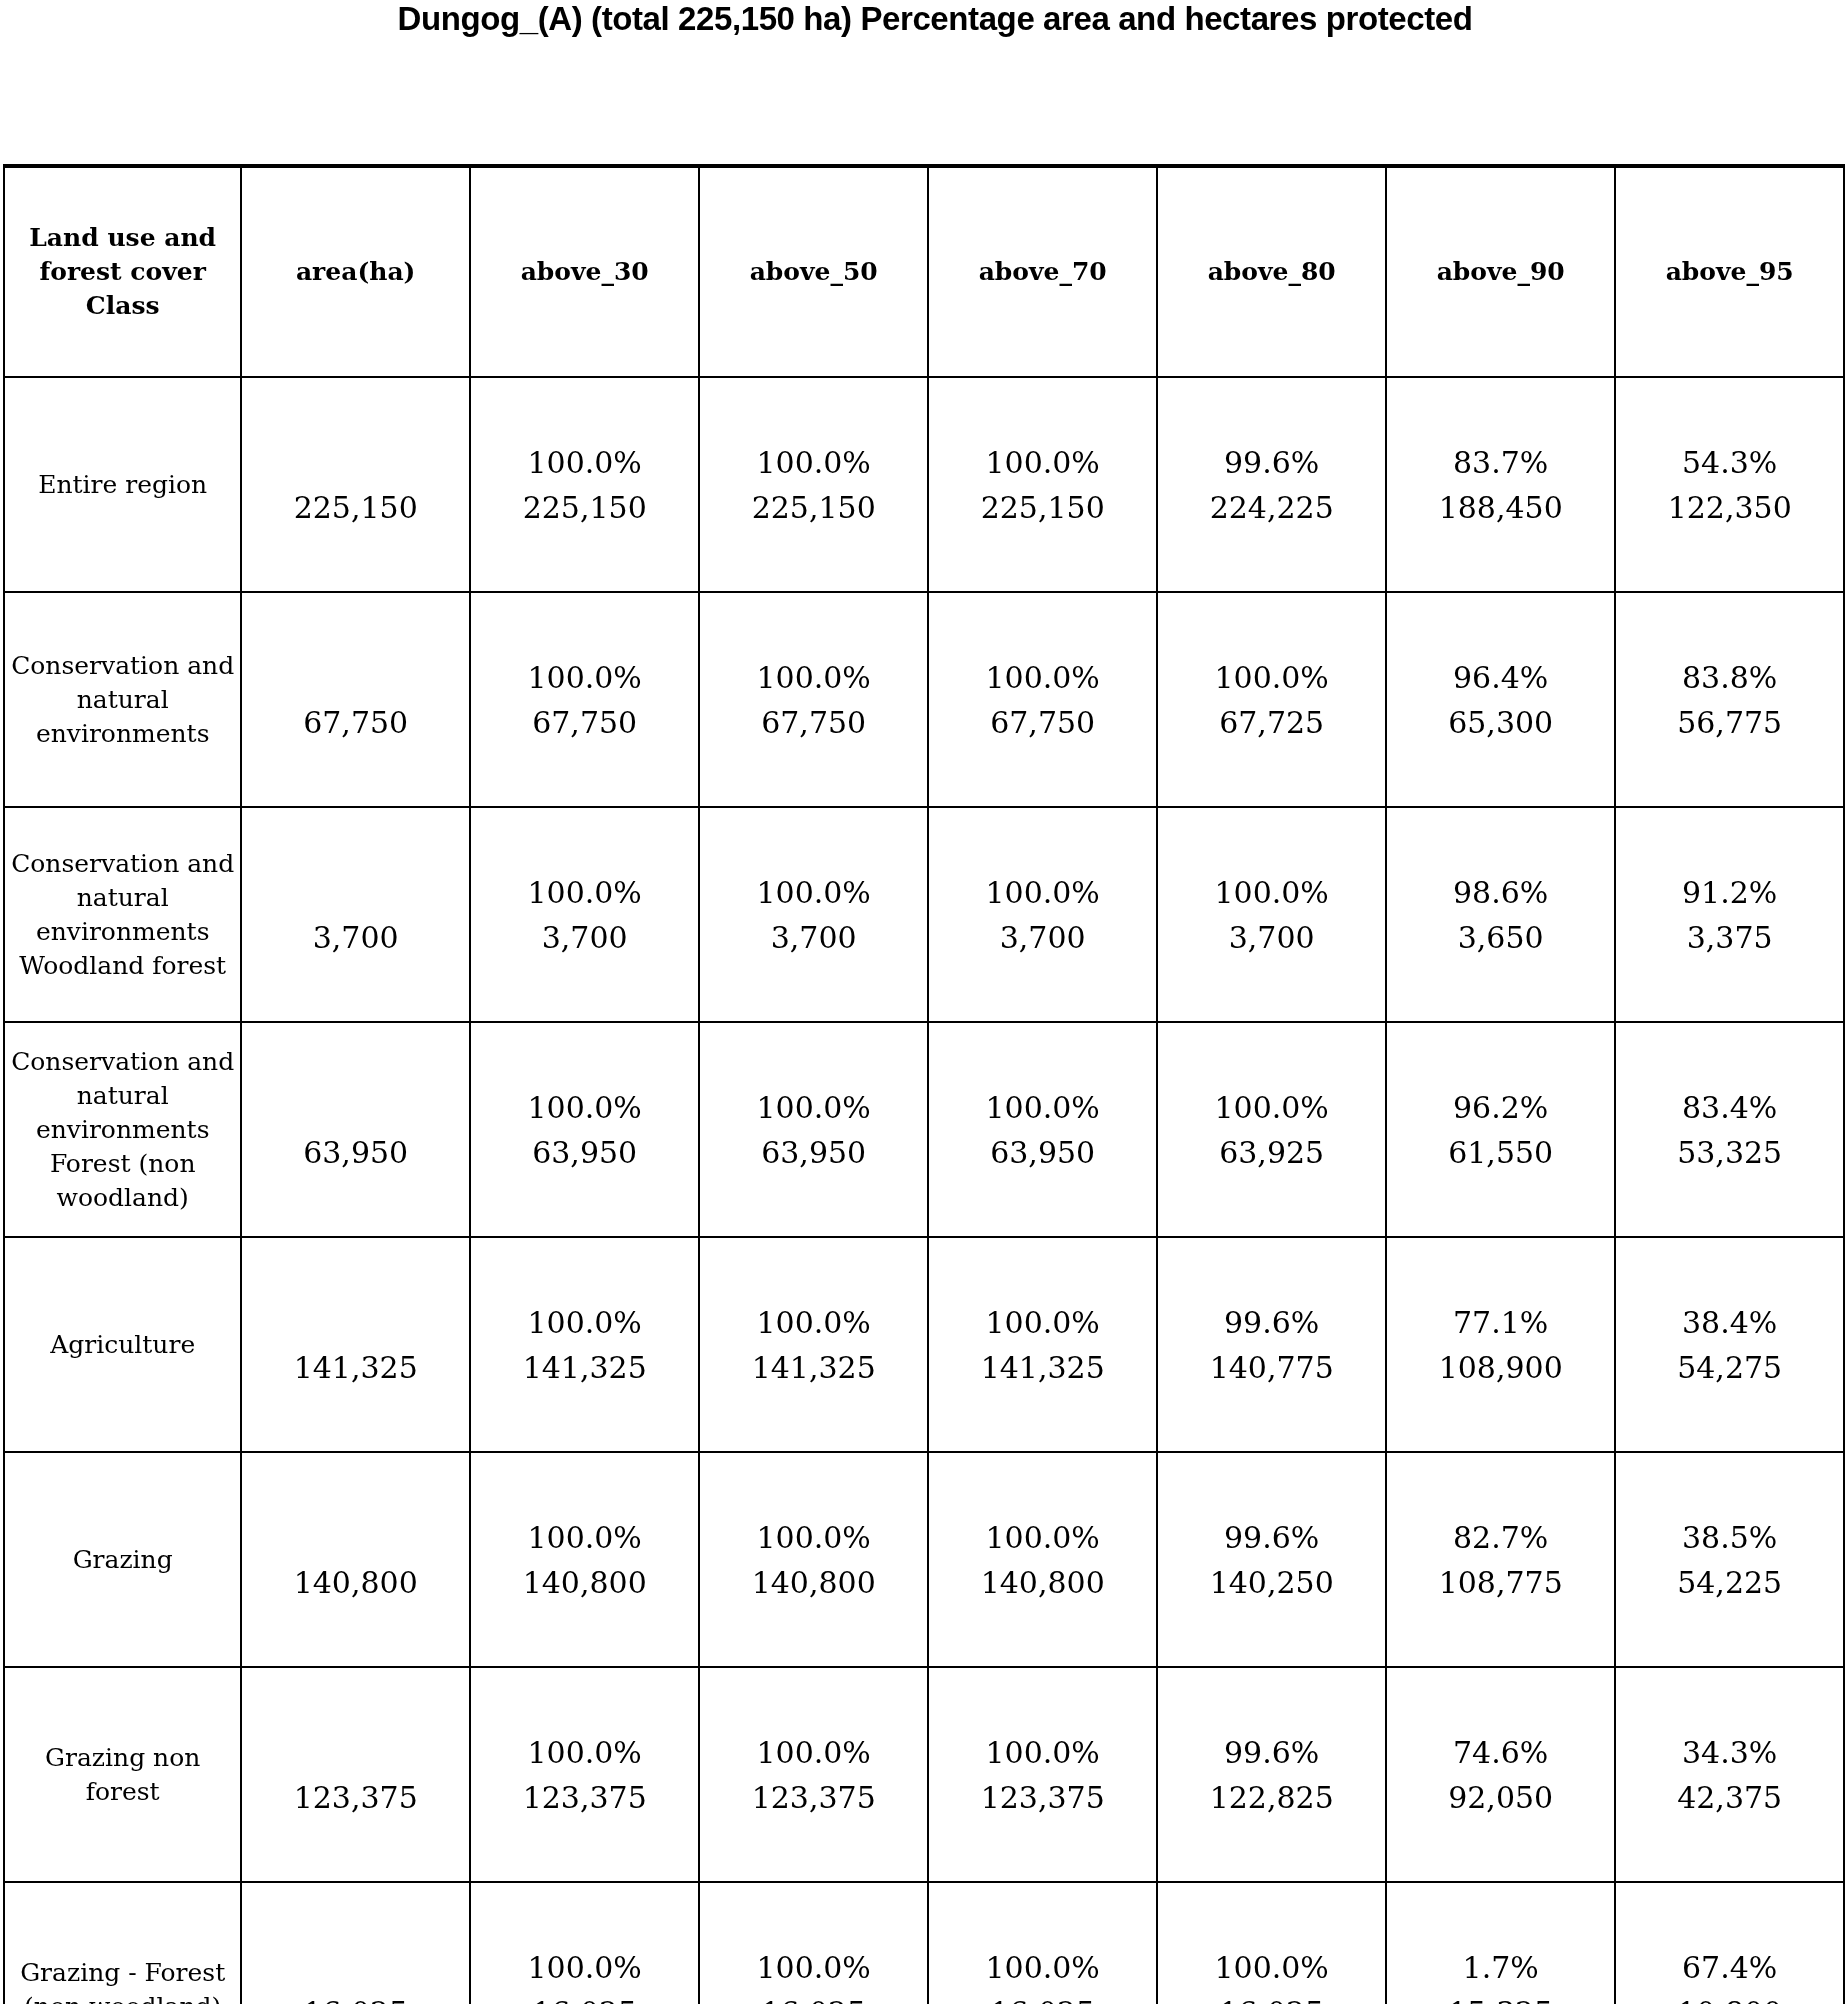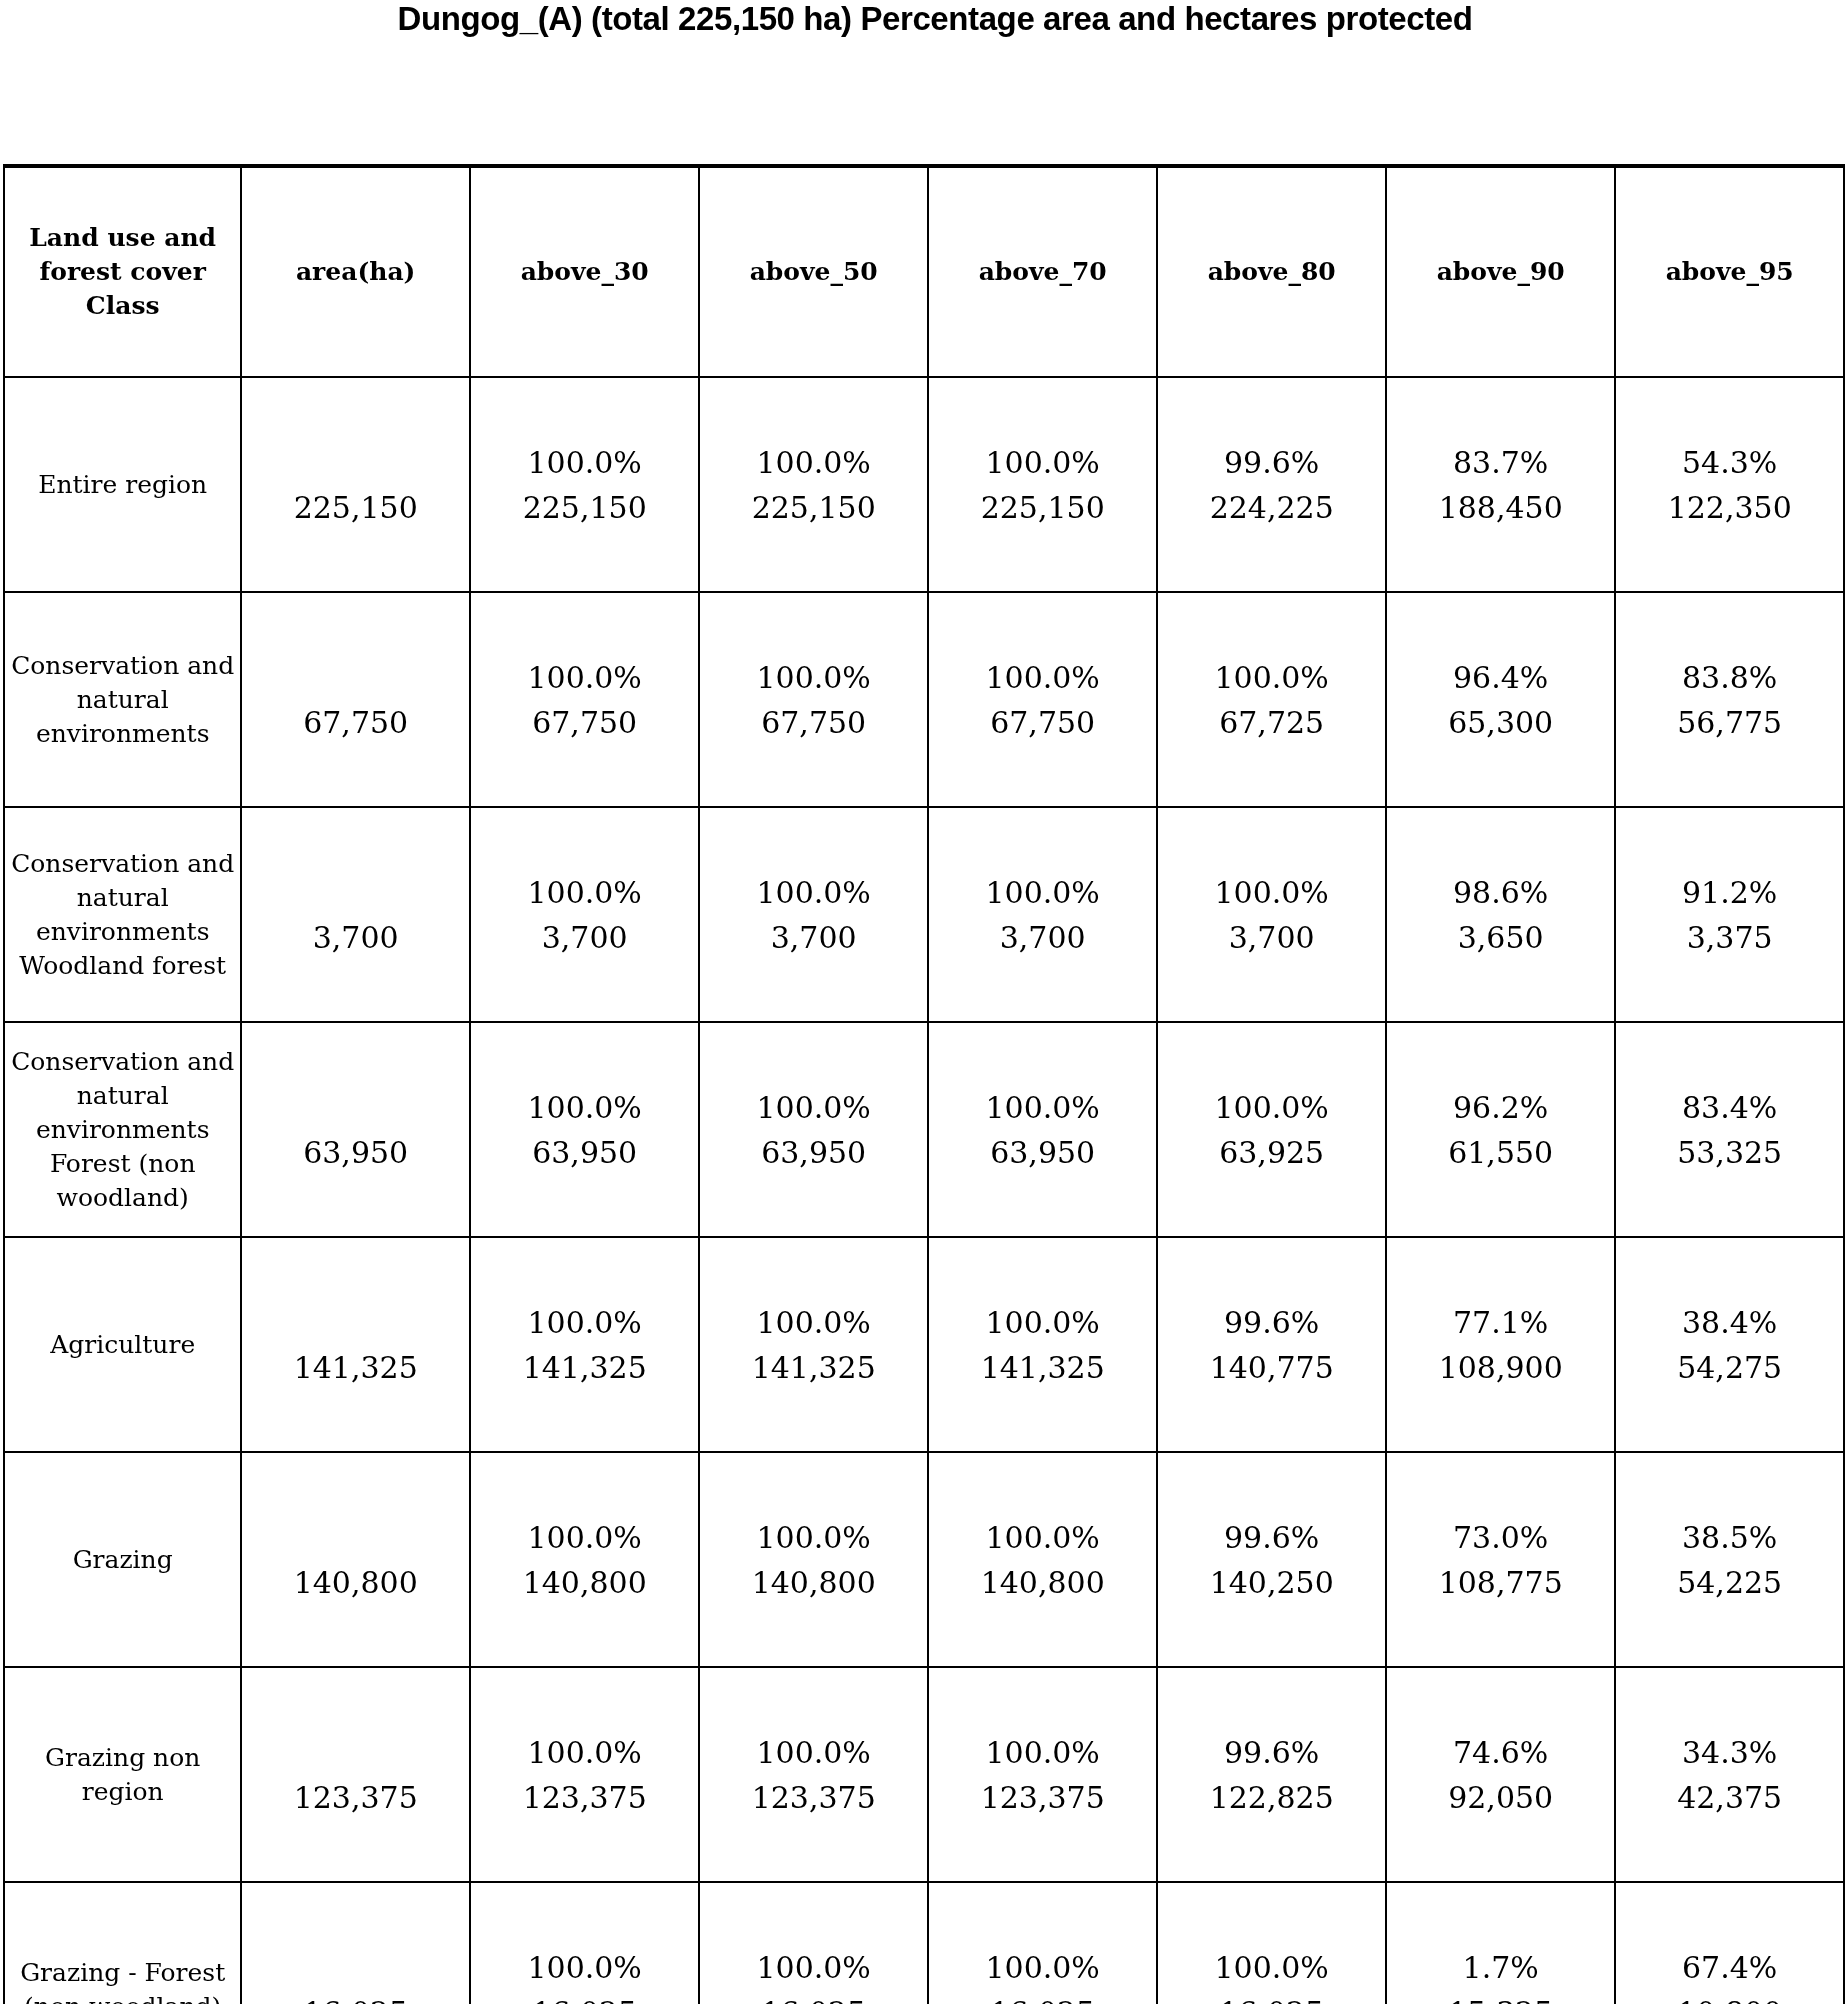--- a/index.html
+++ b/index.html
@@ -280,7 +280,7 @@
       <span>140,250</span>
     </td>
     <td class="pair">
-      <span>73.0%</span>
+      <span>82.7%</span>
       <span>108,775</span>
     </td>
     <td class="pair">

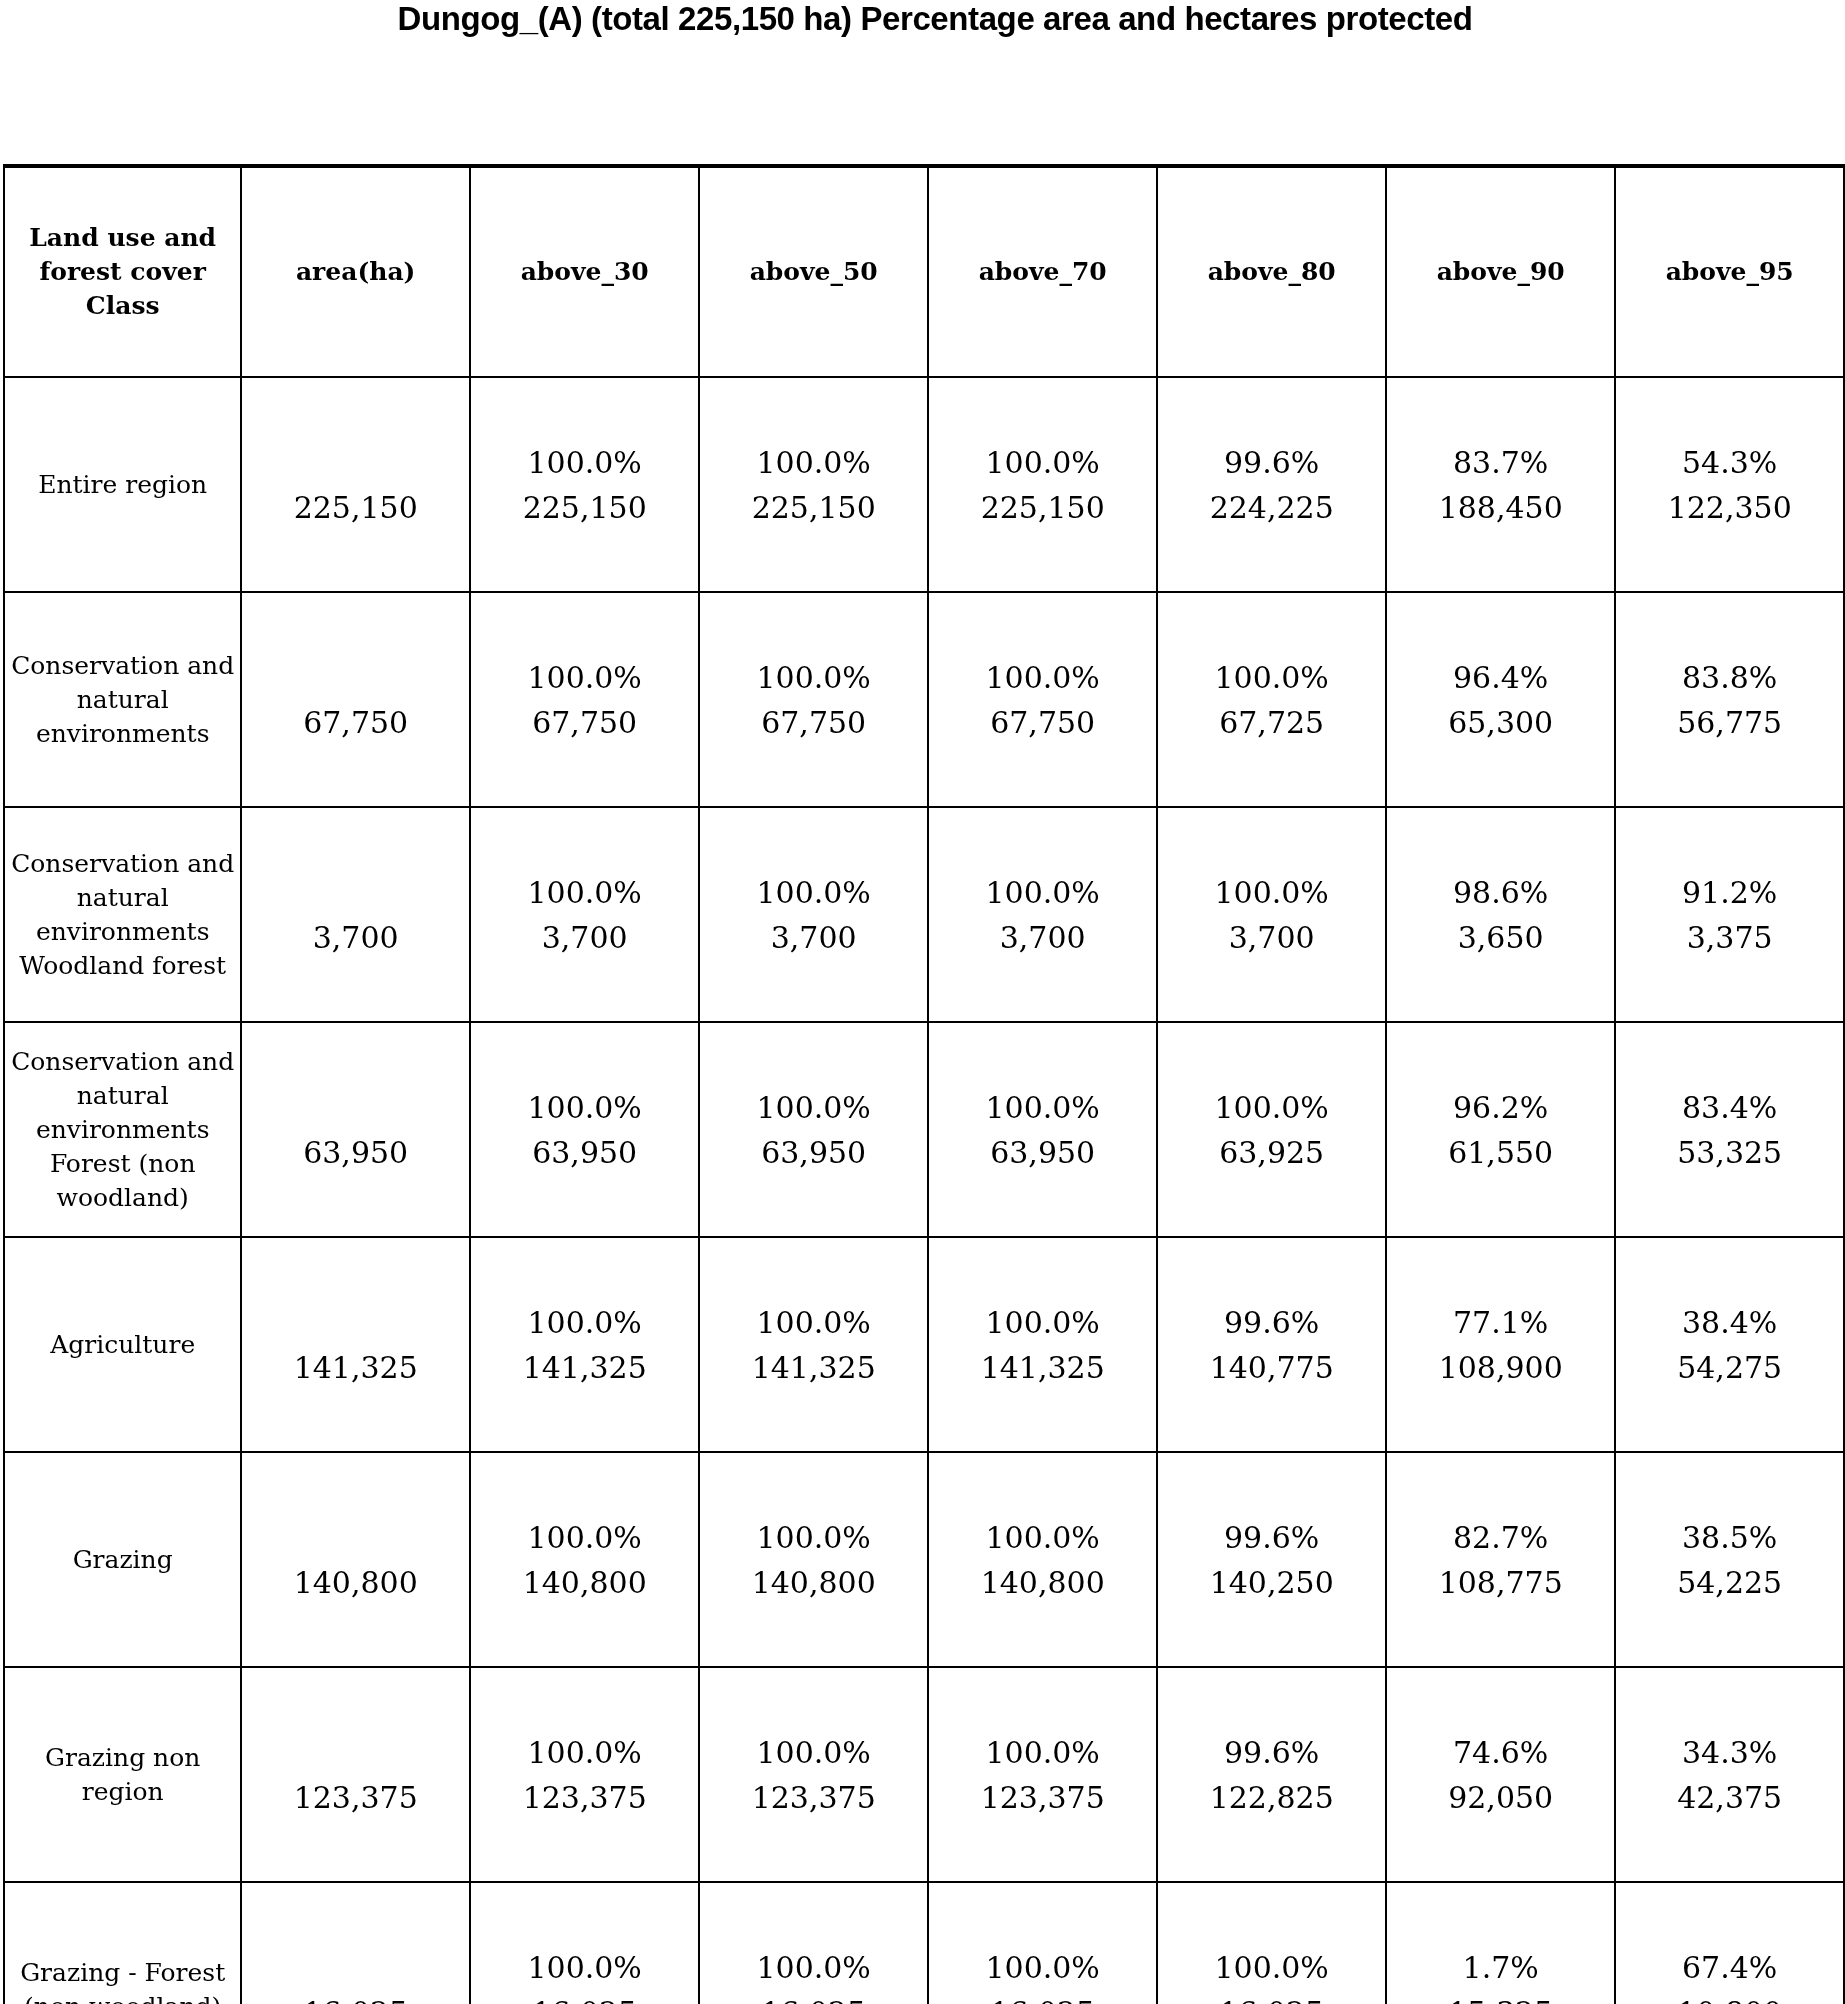--- a/index.html
+++ b/index.html
@@ -292,7 +292,7 @@
   <tr>
     <td>
       <span class="class-label">Grazing non
-region</span>
+forest</span>
     </td>
     <td>
       <span class="area-val">123,375</span>

